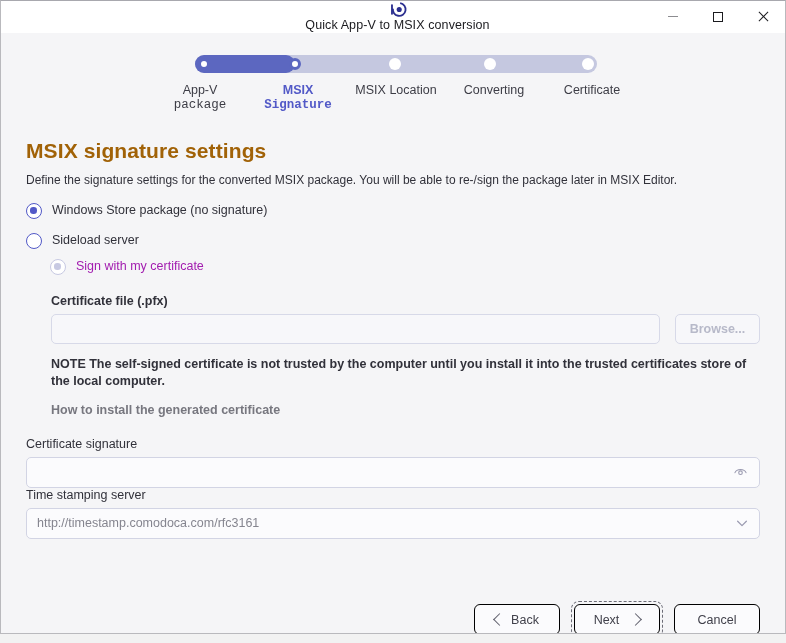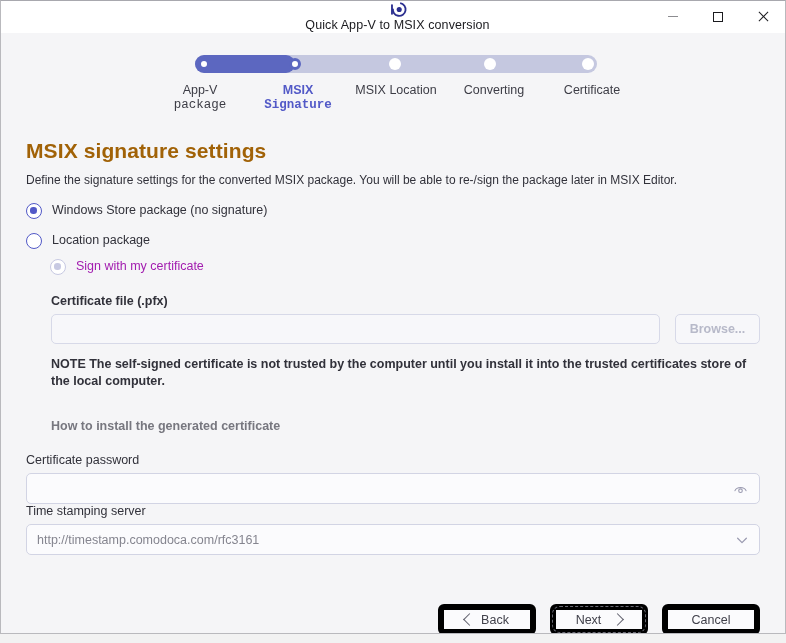--- a/index.html
+++ b/index.html
@@ -393,7 +393,7 @@
 
       <div class="radio-row">
         <span class="radio"></span>
-        <span class="radio-label">Location package</span>
+        <span class="radio-label">Sideload server</span>
       </div>
 
       <div class="radio-row indent1" style="margin-top:10px;">

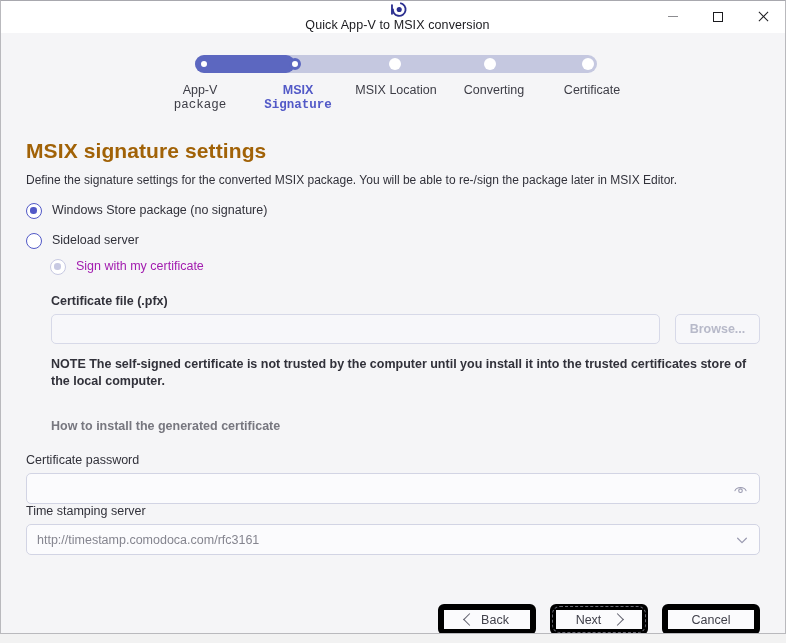--- a/index.html
+++ b/index.html
@@ -256,7 +256,7 @@
   .link {
     font-size: 12.5px;
     color: #77777f;
-    margin-top: 29px;
+    margin-top: 13px;
     display: inline-block;
     cursor: pointer;
   }

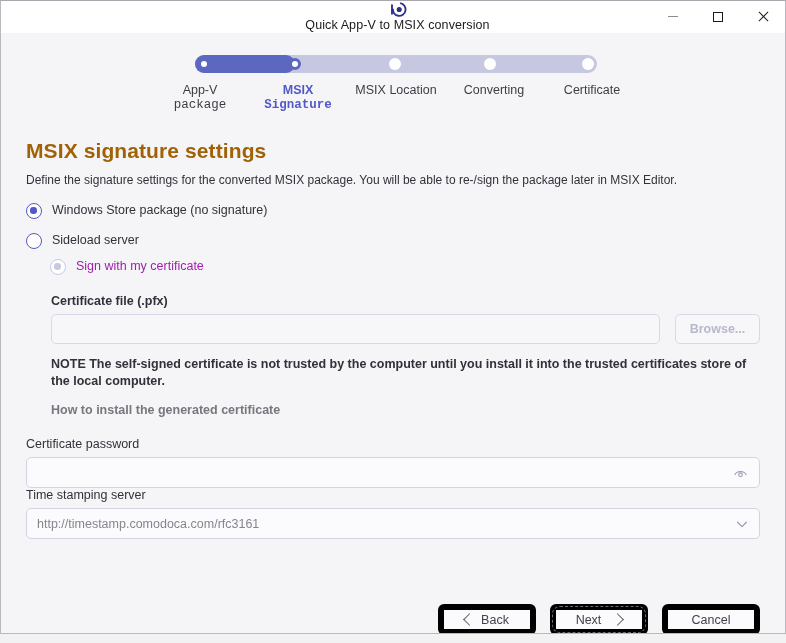--- a/index.html
+++ b/index.html
@@ -416,7 +416,7 @@
       </div>
 
       <div style="margin-top:19px;">
-        <div class="field-label">Certificate password</div>
+        <div class="field-label">Certificate signature</div>
         <div class="inputbox enabled" style="height:31px;" placeholder="">
           <span></span>
           <svg class="eye" viewBox="0 0 20 20">

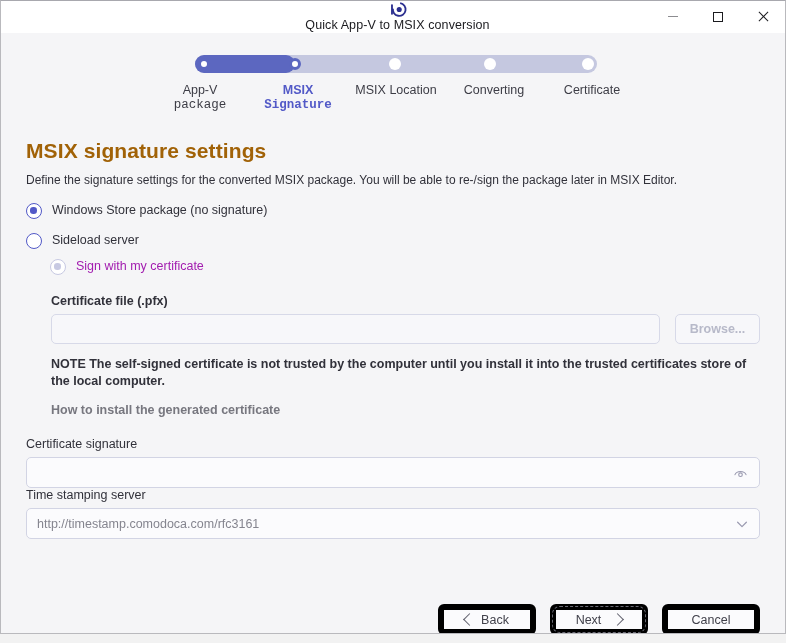--- a/index.html
+++ b/index.html
@@ -224,8 +224,8 @@
     background: #f7f7fa;
     box-sizing: border-box;
     display: flex;
-    align-items: center;
-    padding: 0 10px;
+    align-items: flex-end;
+    padding: 8px 10px;
     font-size: 12.5px;
     color: #85858f;
   }

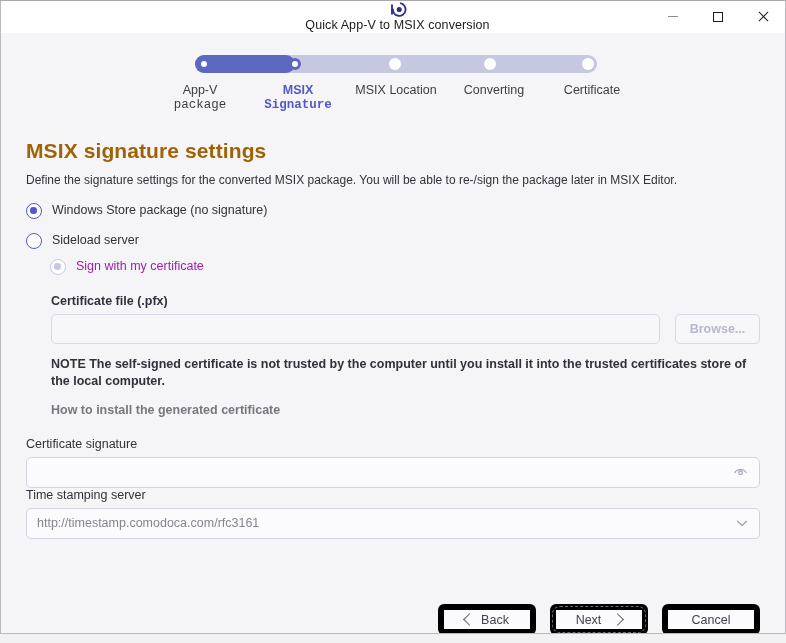--- a/index.html
+++ b/index.html
@@ -283,9 +283,9 @@
     gap: 14px;
   }
   .btn {
-    width: 98px;
+    width: 86px;
     height: 31px;
-    border: 6px solid #000000;
+    border: 1px solid #000000;
     border-radius: 6px;
     background: #fbfbfd;
     box-sizing: border-box;

